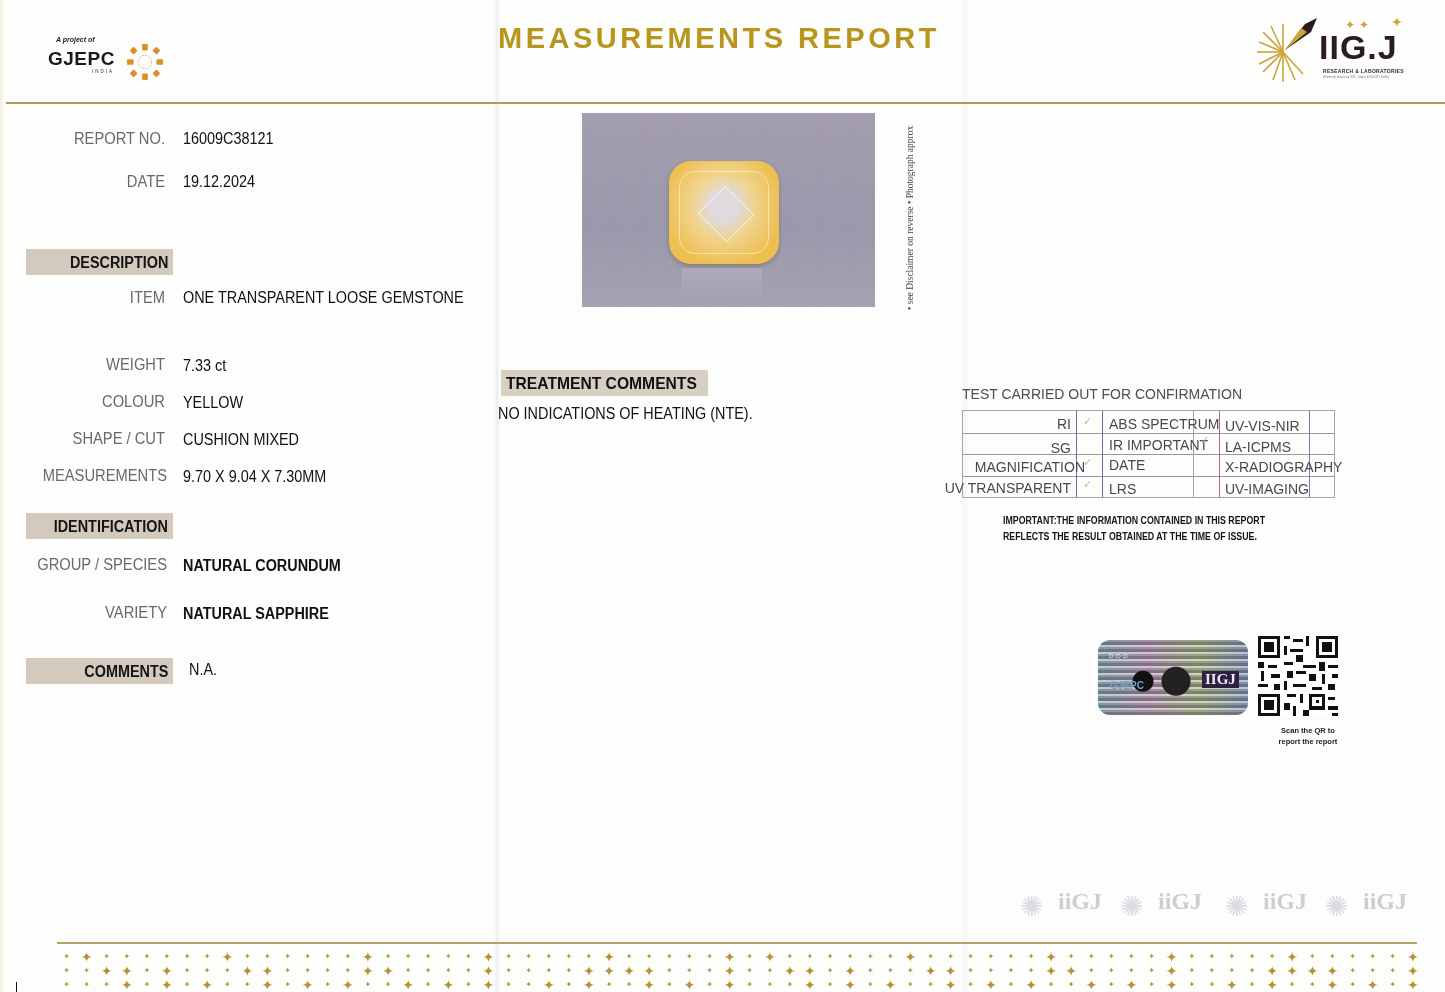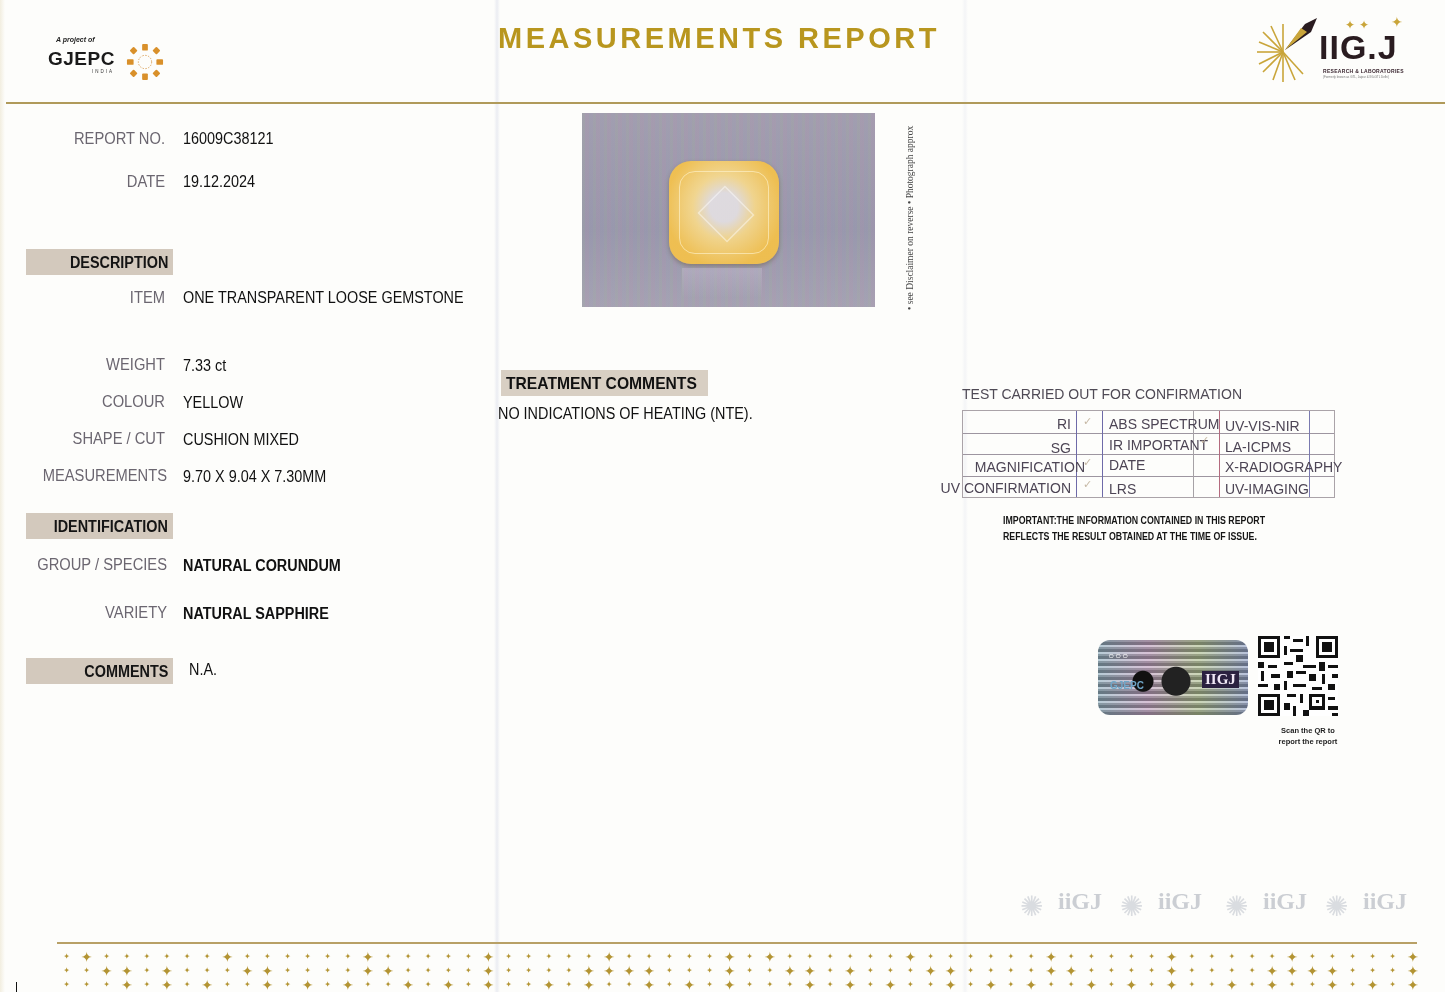--- a/index.html
+++ b/index.html
@@ -217,7 +217,7 @@
   <span class="cell" style="left:146px;top:46px">DATE</span>
   <span class="cell" style="left:262px;top:48px">X-RADIOGRAPHY</span>
 
-  <span class="cell r" style="right:263px;top:69px">UV CONFIRMATION</span>
+  <span class="cell r" style="right:263px;top:69px">UV TRANSPARENT</span>
   <span class="check" style="left:120px;top:67px">✓</span>
   <span class="cell" style="left:146px;top:70px">LRS</span>
   <span class="cell" style="left:262px;top:70px">UV-IMAGING</span>

